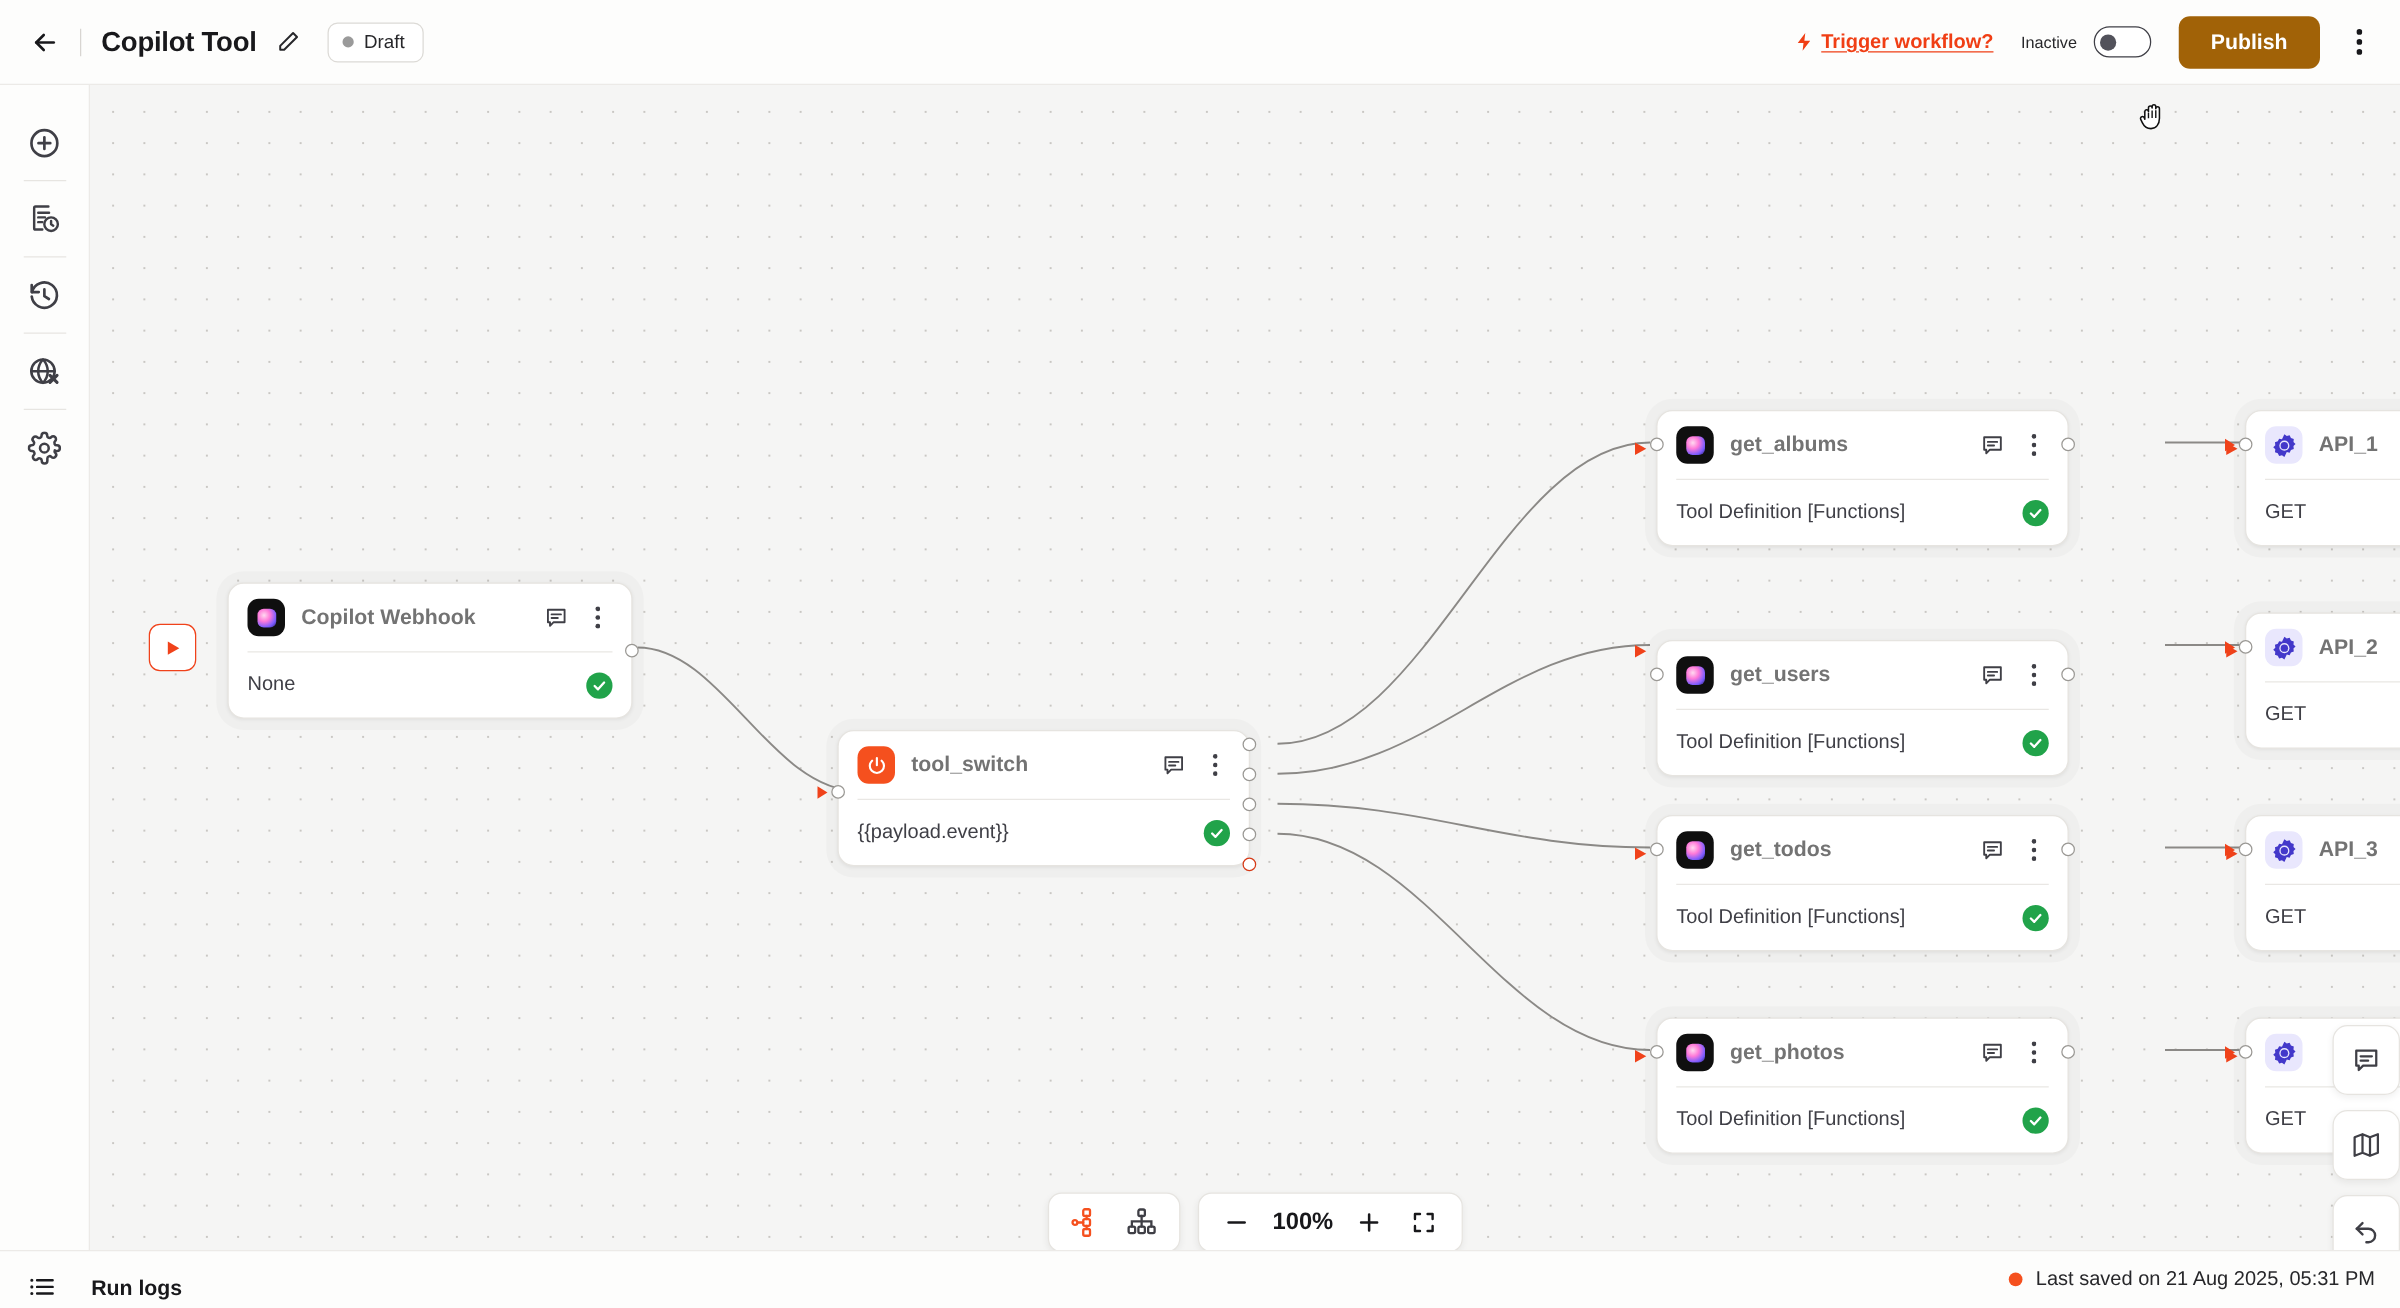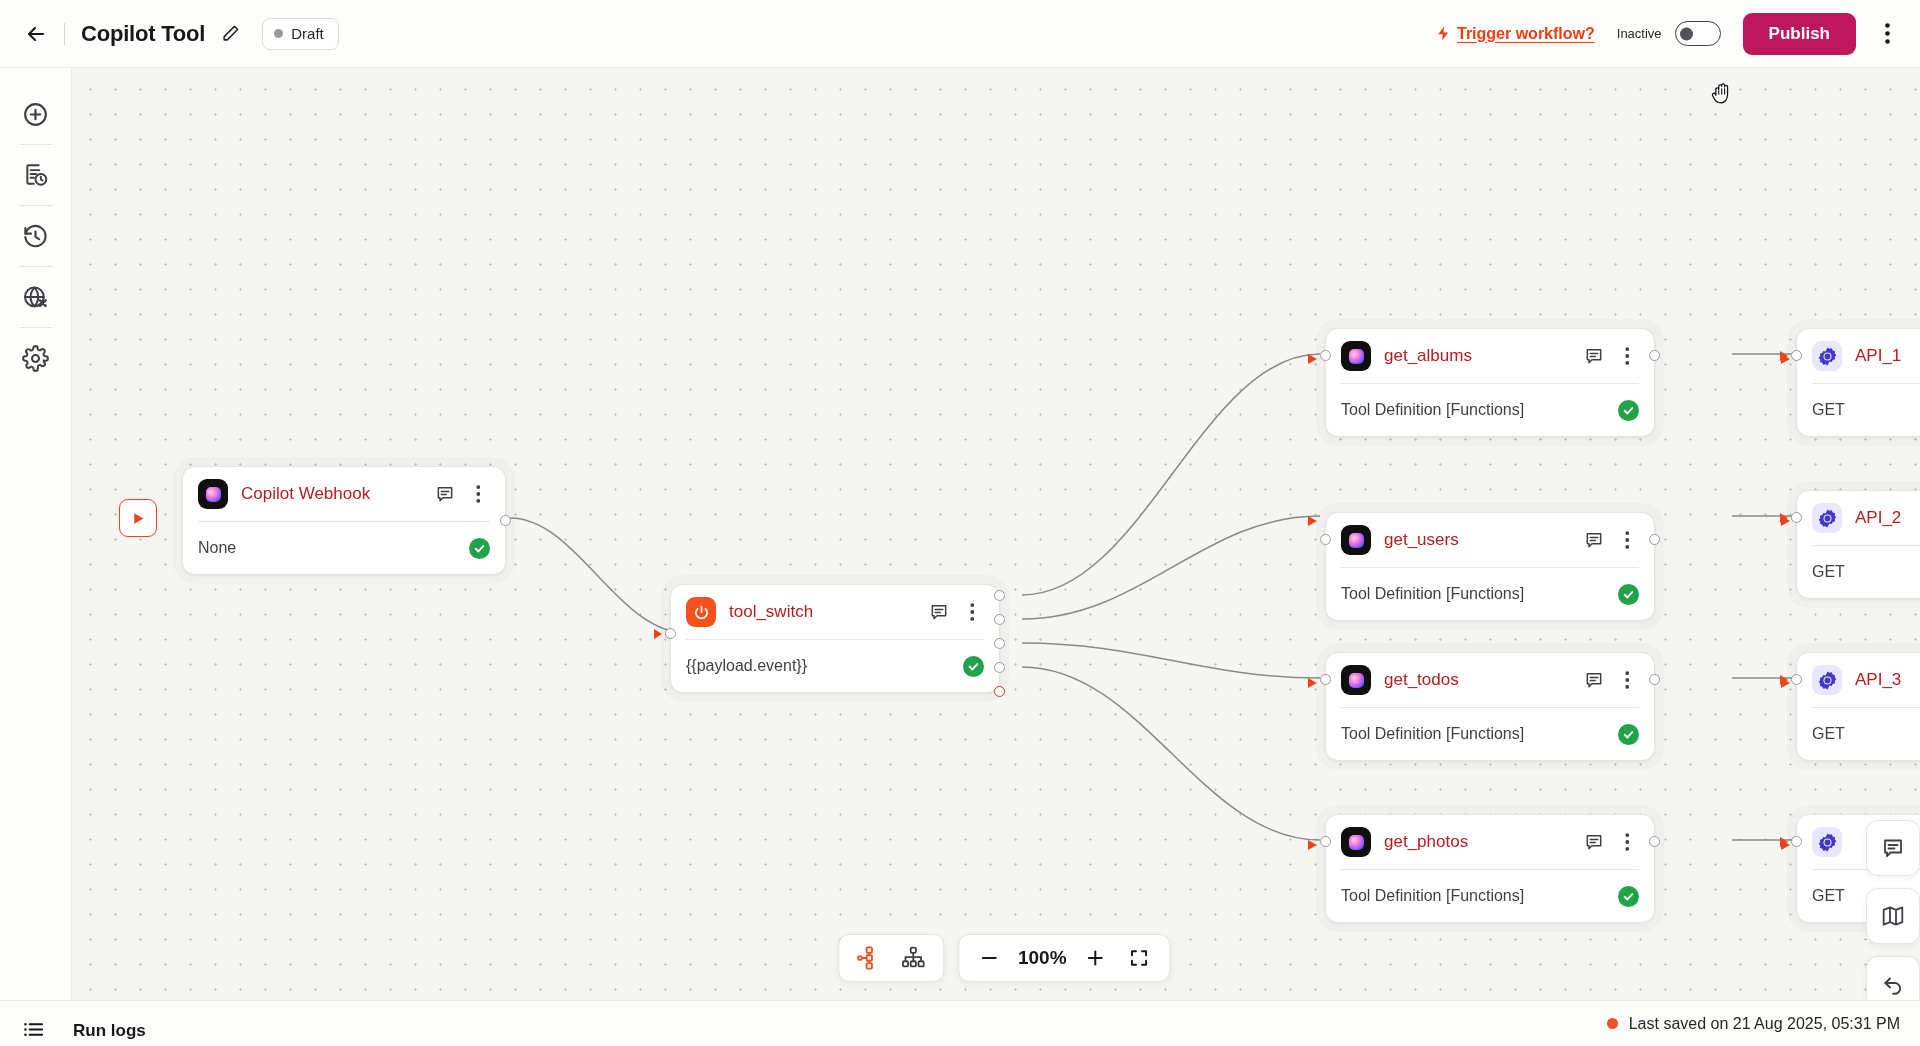--- a/index.html
+++ b/index.html
@@ -45,7 +45,7 @@
     width: 13px; height: 13px; border-radius: 50%; background: #52525b;
   }
   .tb-publish {
-    background: #be185d; color: #fff; font-size: 17px; font-weight: 700;
+    background: #a16207; color: #fff; font-size: 17px; font-weight: 700;
     border: none; border-radius: 9px; height: 42px; padding: 0 26px; cursor: pointer;
     font-family: "Liberation Sans", sans-serif;
   }

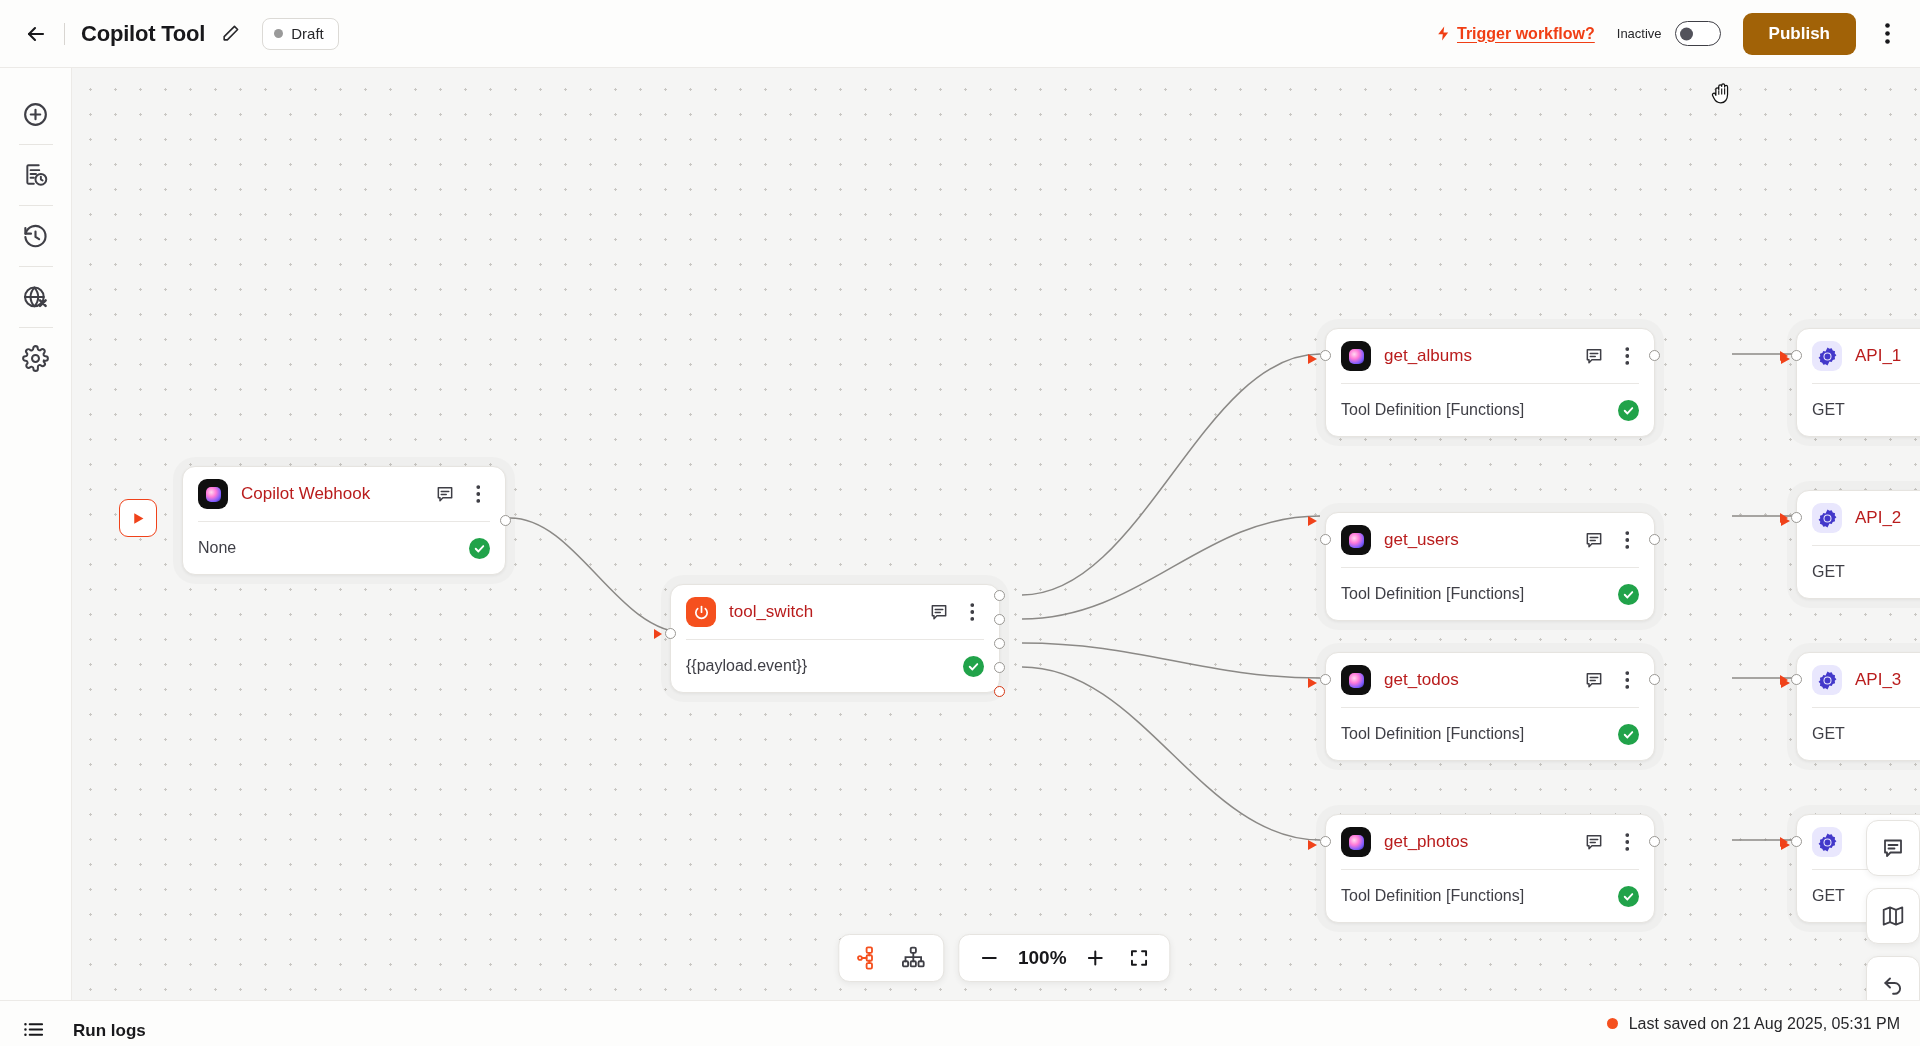--- a/index.html
+++ b/index.html
@@ -91,7 +91,7 @@
   }
   .ico-orange { background: #f5501e; }
   .ico-violet { background: #e9e7fd; }
-  .node-title { margin-left: 13px; font-size: 17px; font-weight: 400; color: #b91c1c; }
+  .node-title { margin-left: 13px; font-size: 17px; font-weight: 700; color: #737373; }
   .node-acts { margin-left: auto; display: flex; align-items: center; gap: 9px; }
   .act { width: 24px; height: 24px; display: flex; align-items: center;
     justify-content: center; cursor: pointer; }

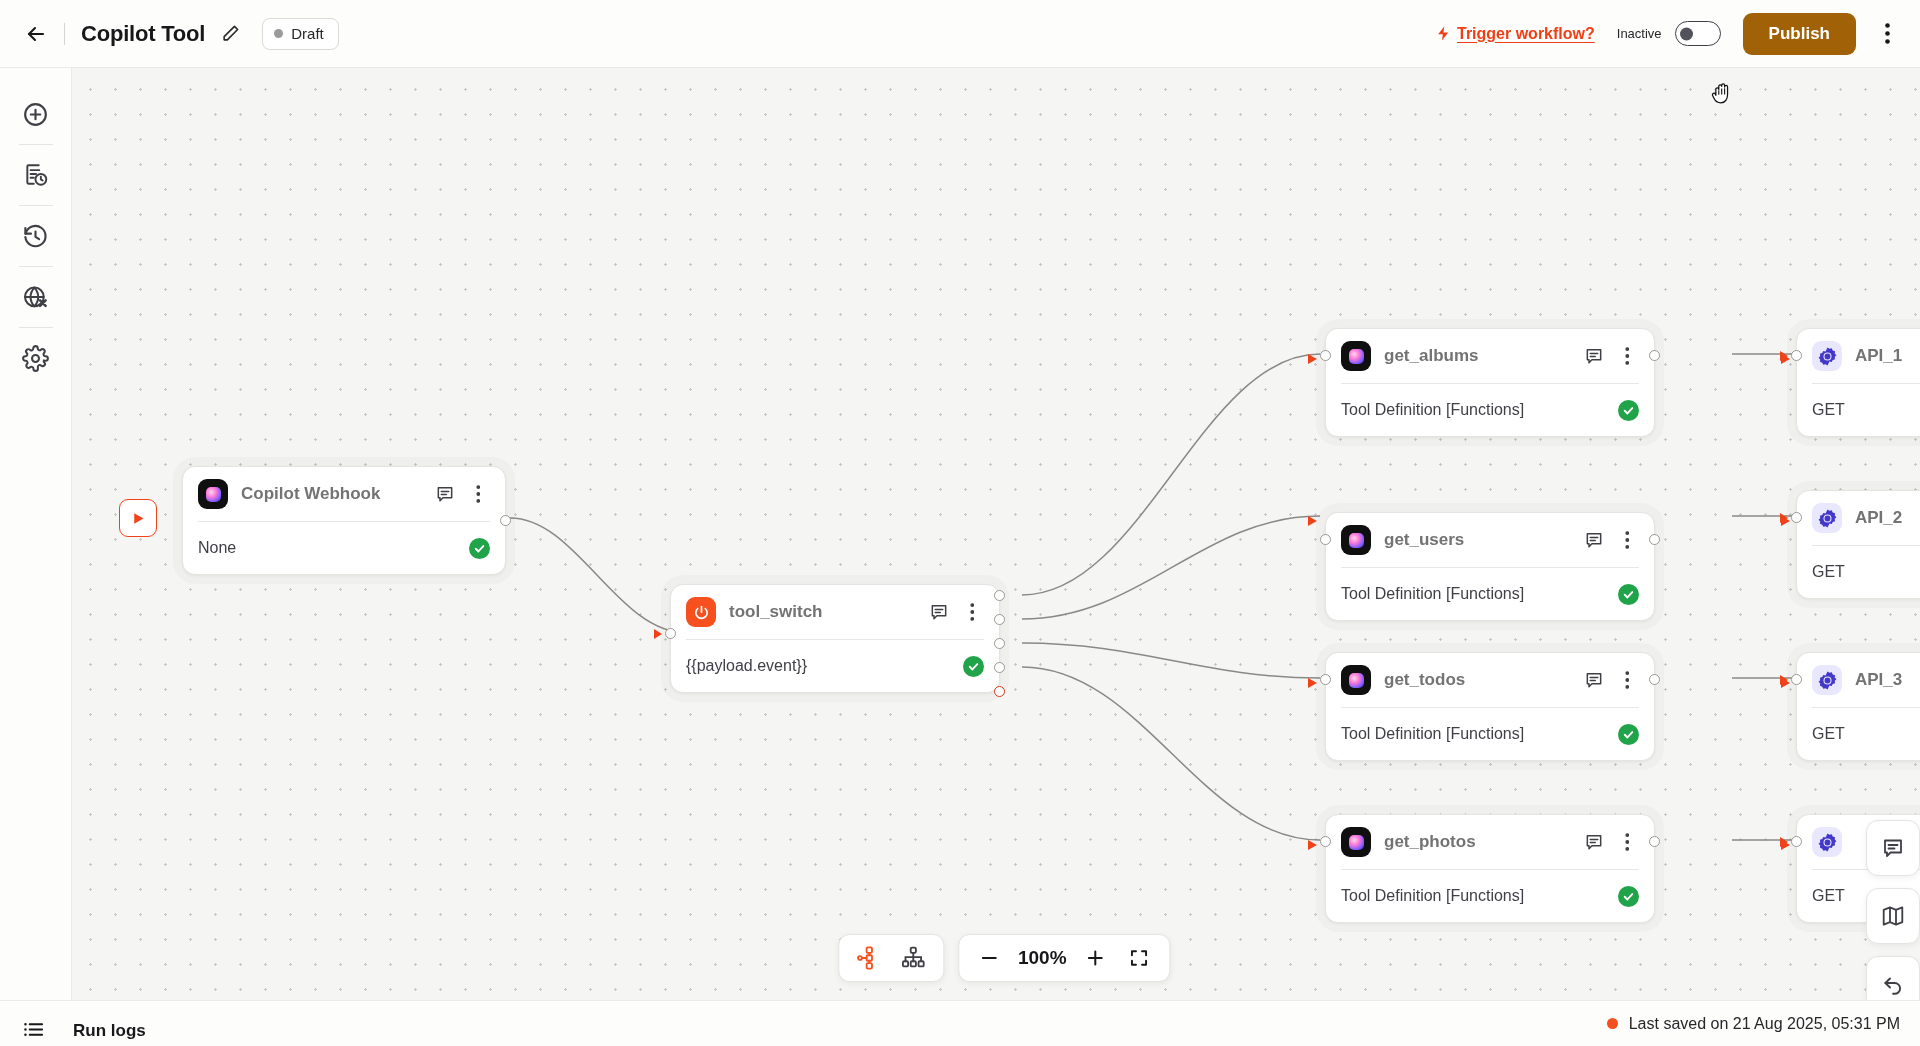--- a/index.html
+++ b/index.html
@@ -125,7 +125,7 @@
   }
 
   
-  .zoombar { position: absolute; bottom: 40px; left: 50%; transform: translateX(-47.5%);
+  .zoombar { position: absolute; bottom: 20px; left: 50%; transform: translateX(-47.5%);
     display: flex; gap: 14px; z-index: 20; }
   .zb-group {
     background: #fff; border: 1px solid #e6e4e0; border-radius: 11px;

